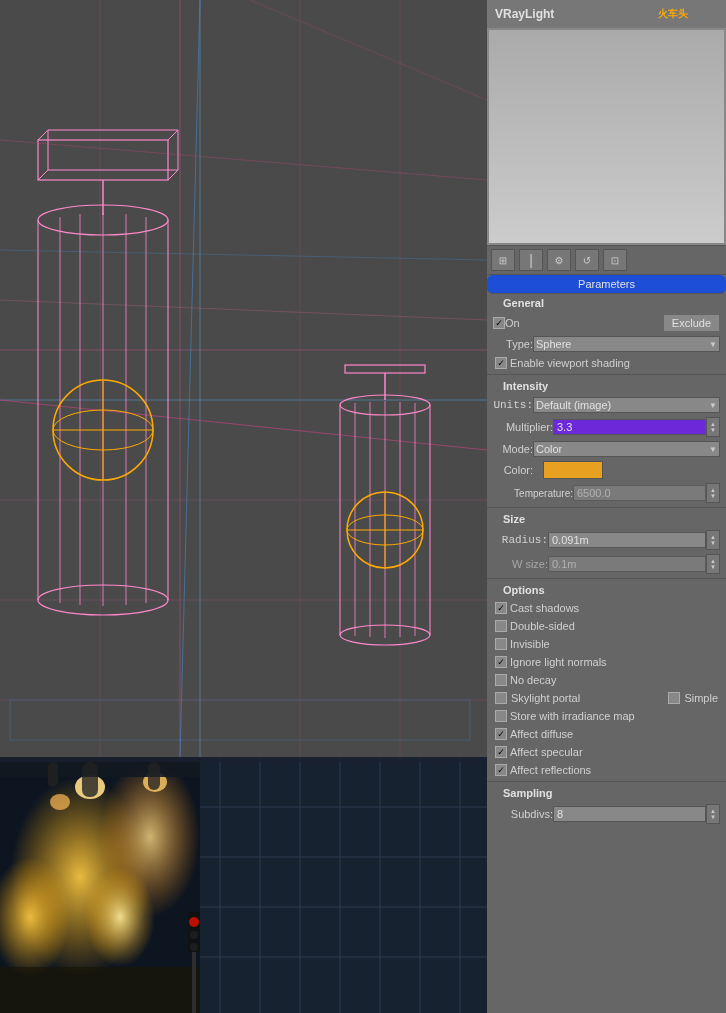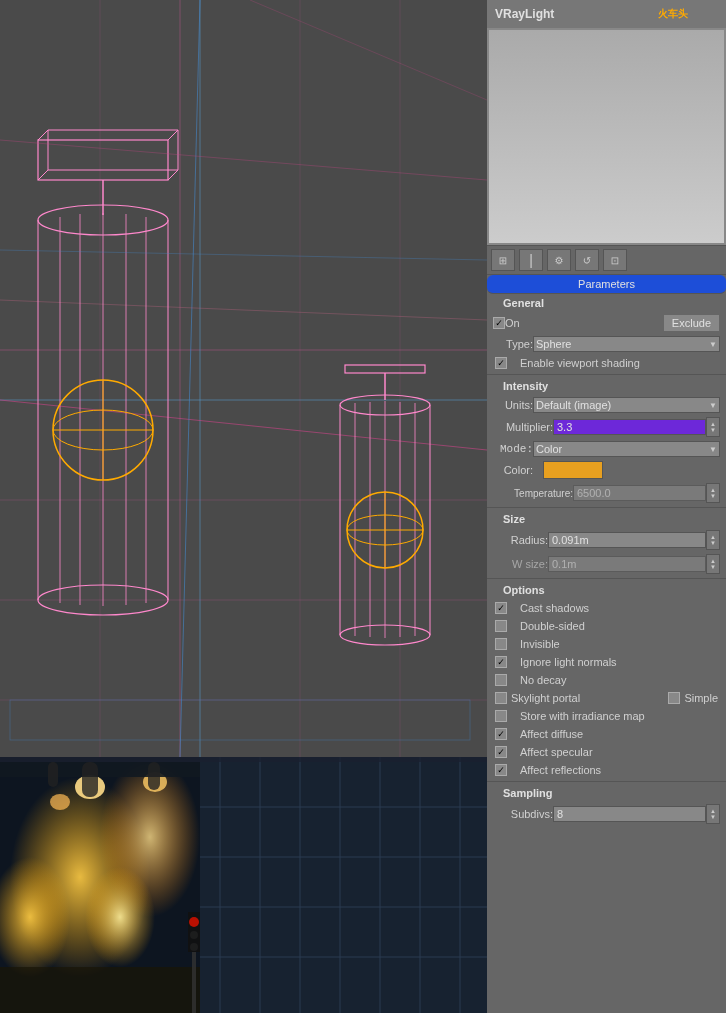--- a/index.html
+++ b/index.html
@@ -196,7 +196,7 @@
       display: flex;
       align-items: center;
       padding: 2px 8px;
-      gap: 13px;
+      gap: 3px;
       min-height: 18px;
     }
 

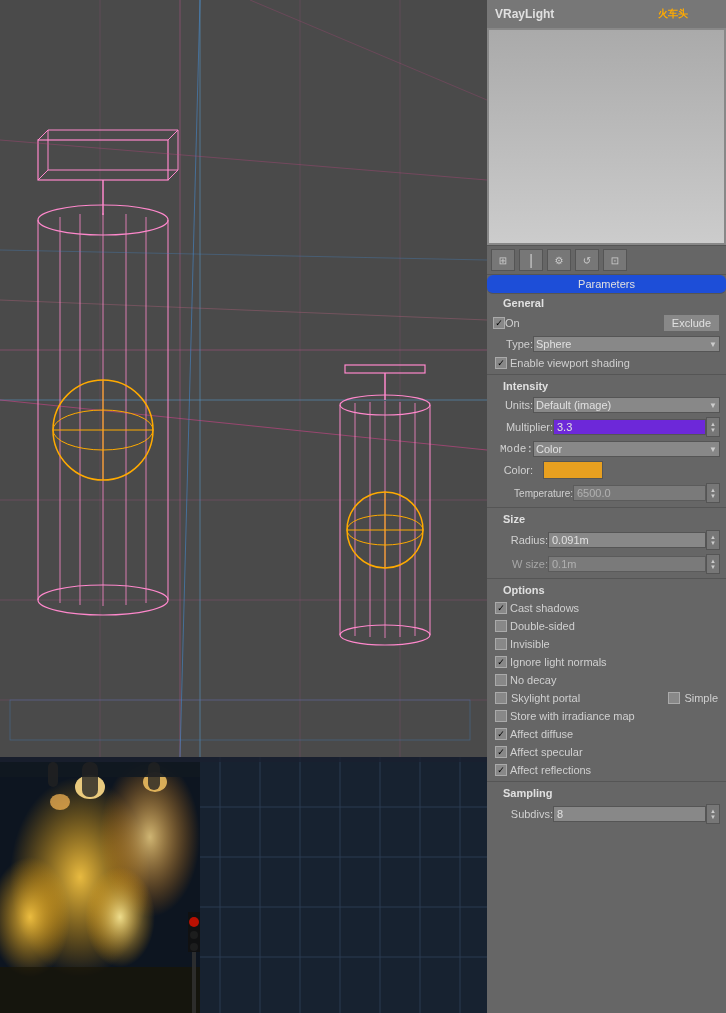--- a/index.html
+++ b/index.html
@@ -433,7 +433,7 @@
 
     <div class="section-header">Intensity</div>
     <div class="param-row">
-      <span class="param-label" style="width:40px;">Units:</span>
+      <span class="param-label" style="width:40px;font-family:Liberation Mono, monospace;">Units:</span>
       <div class="param-dropdown">
         <span>Default (image)</span>
         <span class="dropdown-arrow">▼</span>

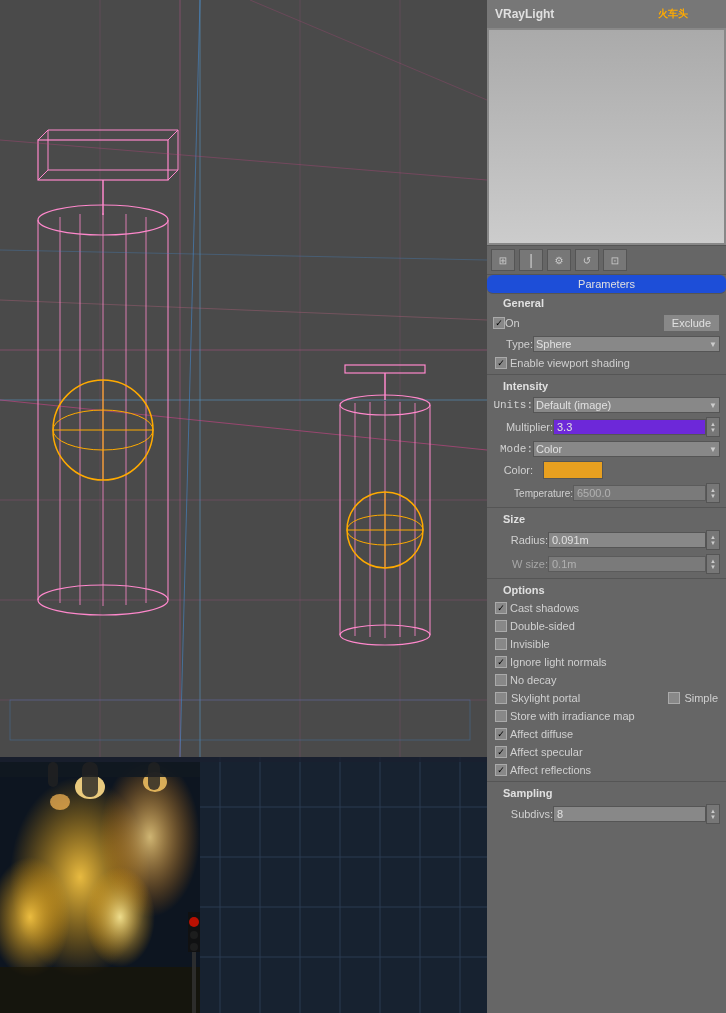--- a/index.html
+++ b/index.html
@@ -448,7 +448,7 @@
       </div>
     </div>
     <div class="param-row">
-      <span class="param-label" style="width:40px;font-family:Liberation Mono, monospace;">Mode:</span>
+      <span class="param-label" style="width:40px;">Mode:</span>
       <div class="param-dropdown">
         <span>Color</span>
         <span class="dropdown-arrow">▼</span>

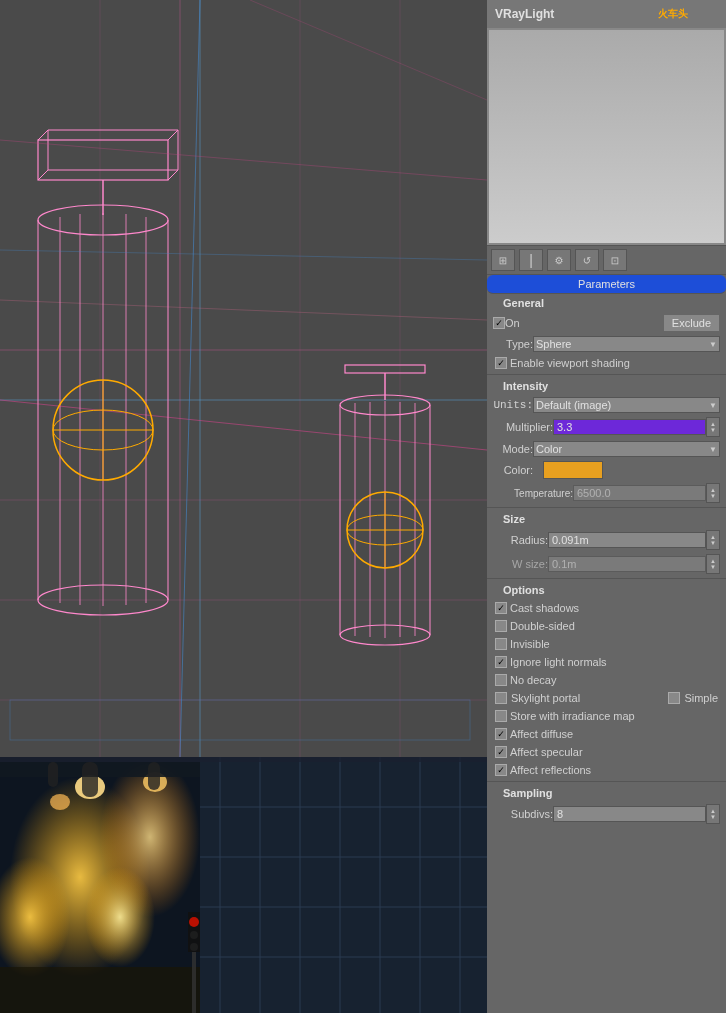--- a/index.html
+++ b/index.html
@@ -471,7 +471,7 @@
 
     <div class="section-header">Size</div>
     <div class="param-row">
-      <span class="param-label" style="width:55px; text-align:right;">Radius:</span>
+      <span class="param-label" style="width:55px; text-align:right;font-family:Liberation Mono, monospace;">Radius:</span>
       <input class="param-value" type="text" style="width: 80px; background: rgb(136, 136, 136); border: 1px solid rgb(85, 85, 85); color: rgb(224, 224, 224); padding: 1px 3px;" value="0.091m">
       <div class="spinner-btn">
         <span class="spinner-arrow-up">▲</span>

